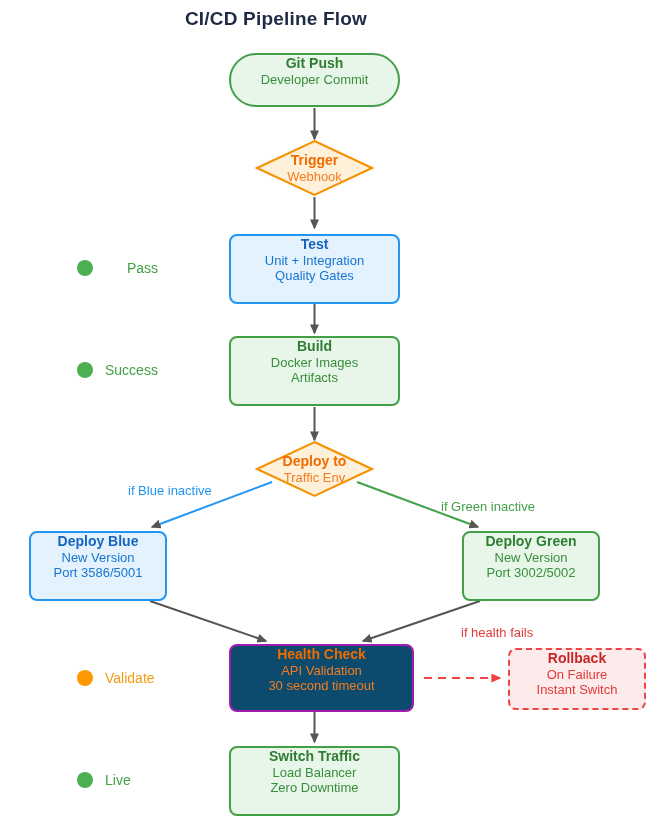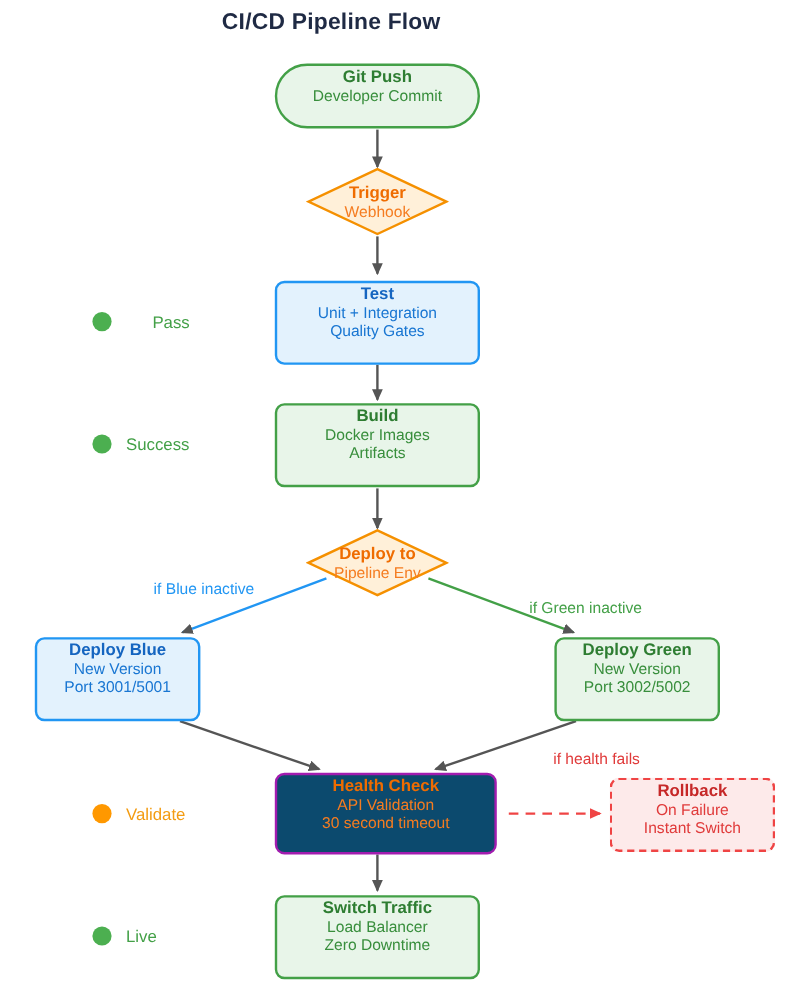--- a/index.html
+++ b/index.html
@@ -250,7 +250,7 @@
     </svg>
     <div class="diamond-label">
       <div class="t1">Deploy to</div>
-      <div class="t2">Pipeline Env</div>
+      <div class="t2">Traffic Env</div>
     </div>
   </div>
 

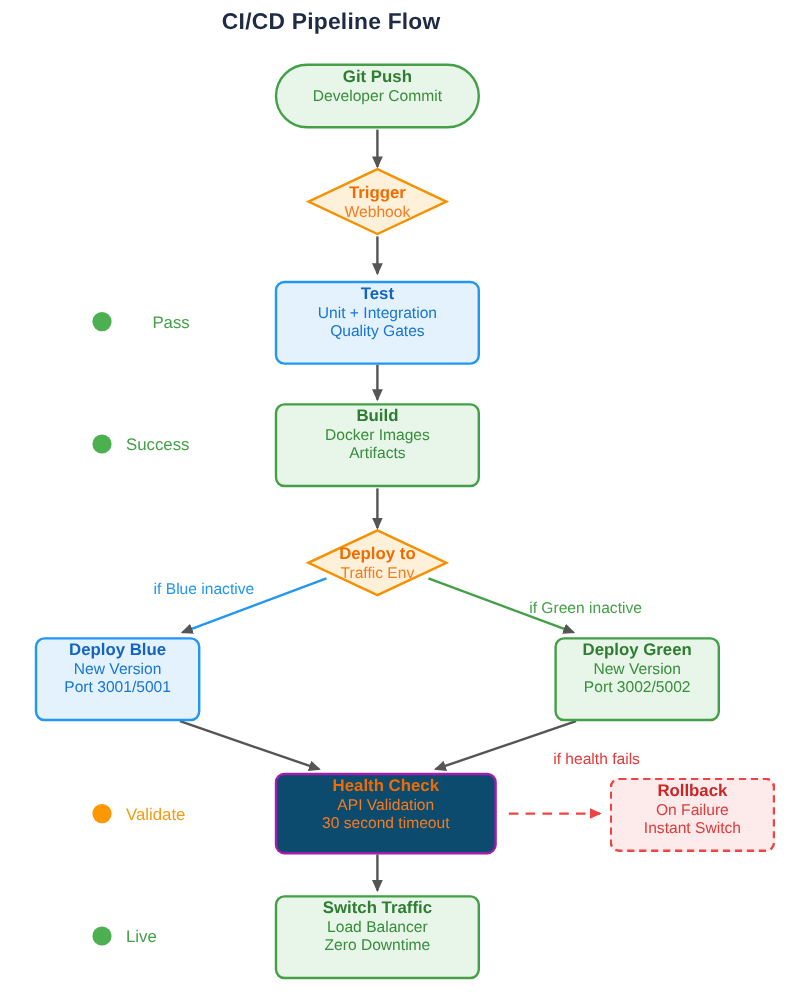--- a/index.html
+++ b/index.html
@@ -257,7 +257,7 @@
   <div class="node blue-node rect" style="left:29px; top:531px; width:138px; height:70px;">
     <div class="t1">Deploy Blue</div>
     <div class="t2">New Version</div>
-    <div class="t3">Port 3001/5001</div>
+    <div class="t3">Port 3586/5001</div>
   </div>
 
   <div class="node green-node rect" style="left:462px; top:531px; width:138px; height:70px;">

